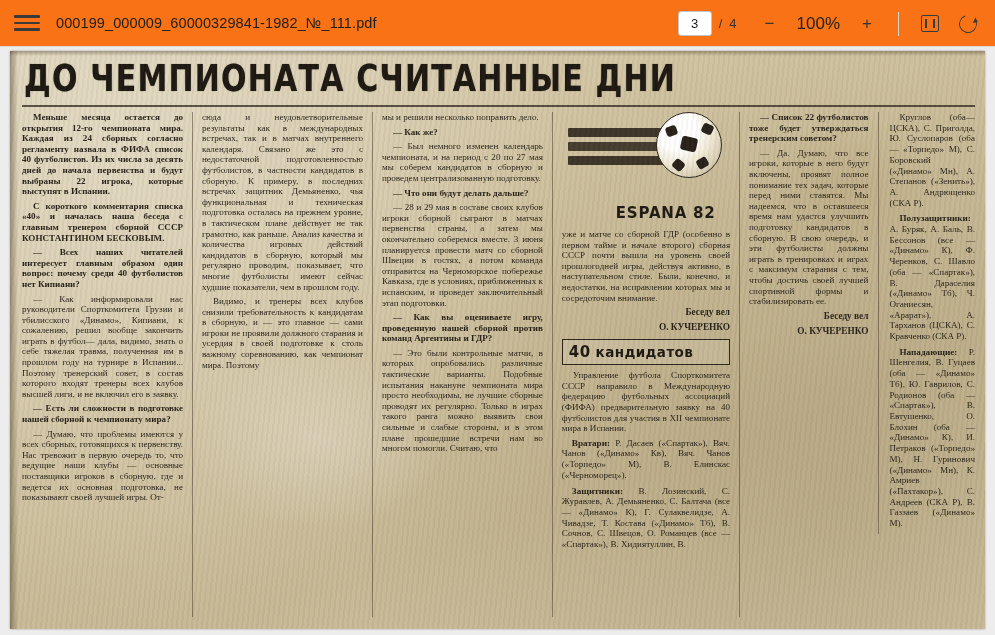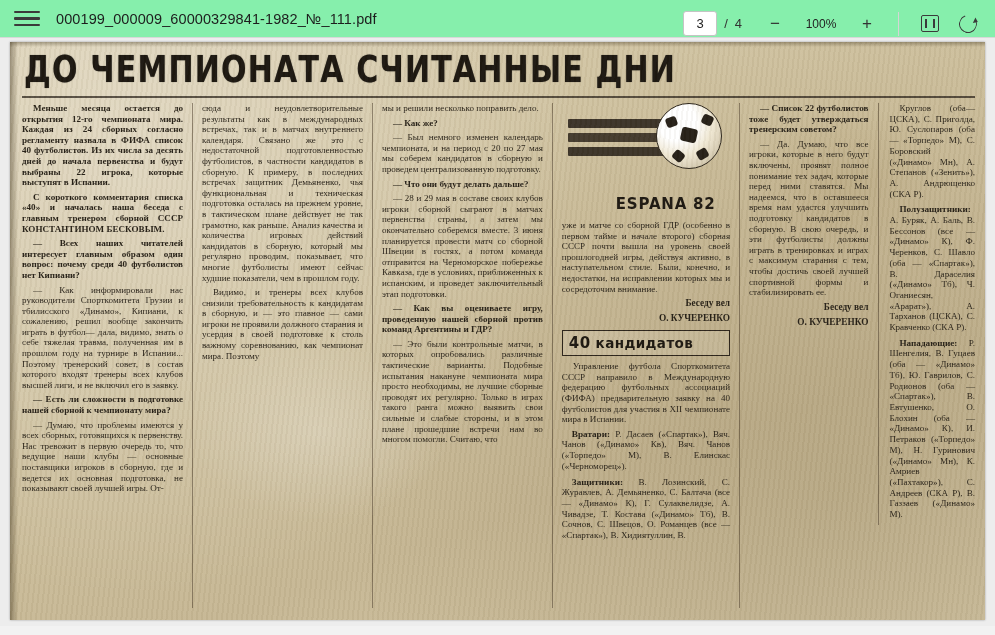--- a/index.html
+++ b/index.html
@@ -13,8 +13,8 @@
 
   
   .toolbar {
-    height: 38px;
-    background: #86efac;
+    height: 47px;
+    background: #f97316;
     border-bottom: 1px solid #d8d8d8;
     display: flex;
     align-items: center;

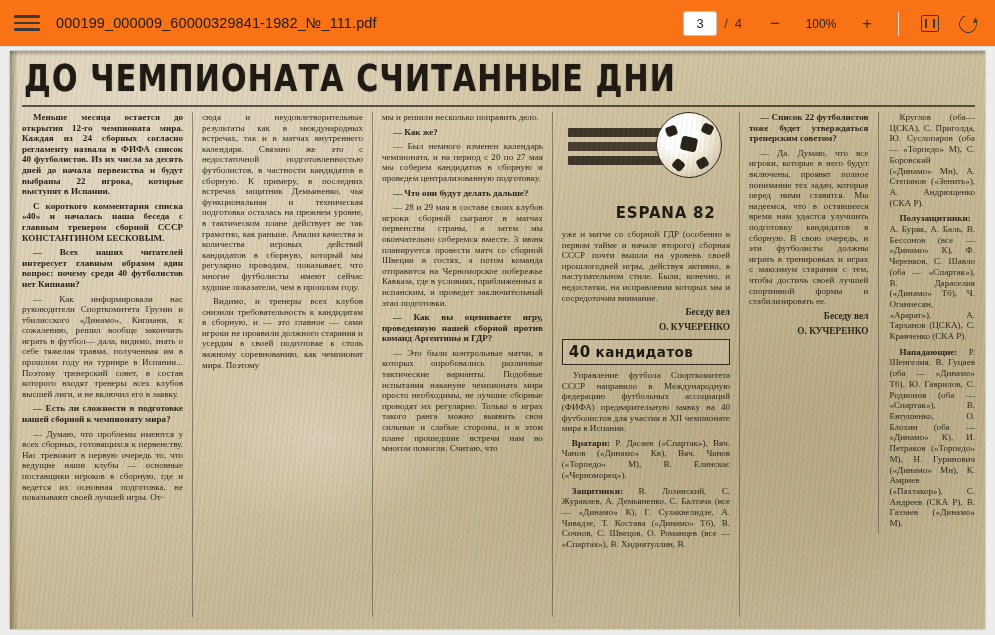--- a/index.html
+++ b/index.html
@@ -70,7 +70,7 @@
     font-size: 17px;
     user-select: none;
   }
-  .zoom-level { font-size: 12px; color: #222; min-width: 38px; text-align: center; }
+  .zoom-level { font-size: 17px; color: #222; min-width: 38px; text-align: center; }
   .divider-v {
     width: 1px; height: 24px; background: #d5d5d5; margin: 0 6px;
   }

